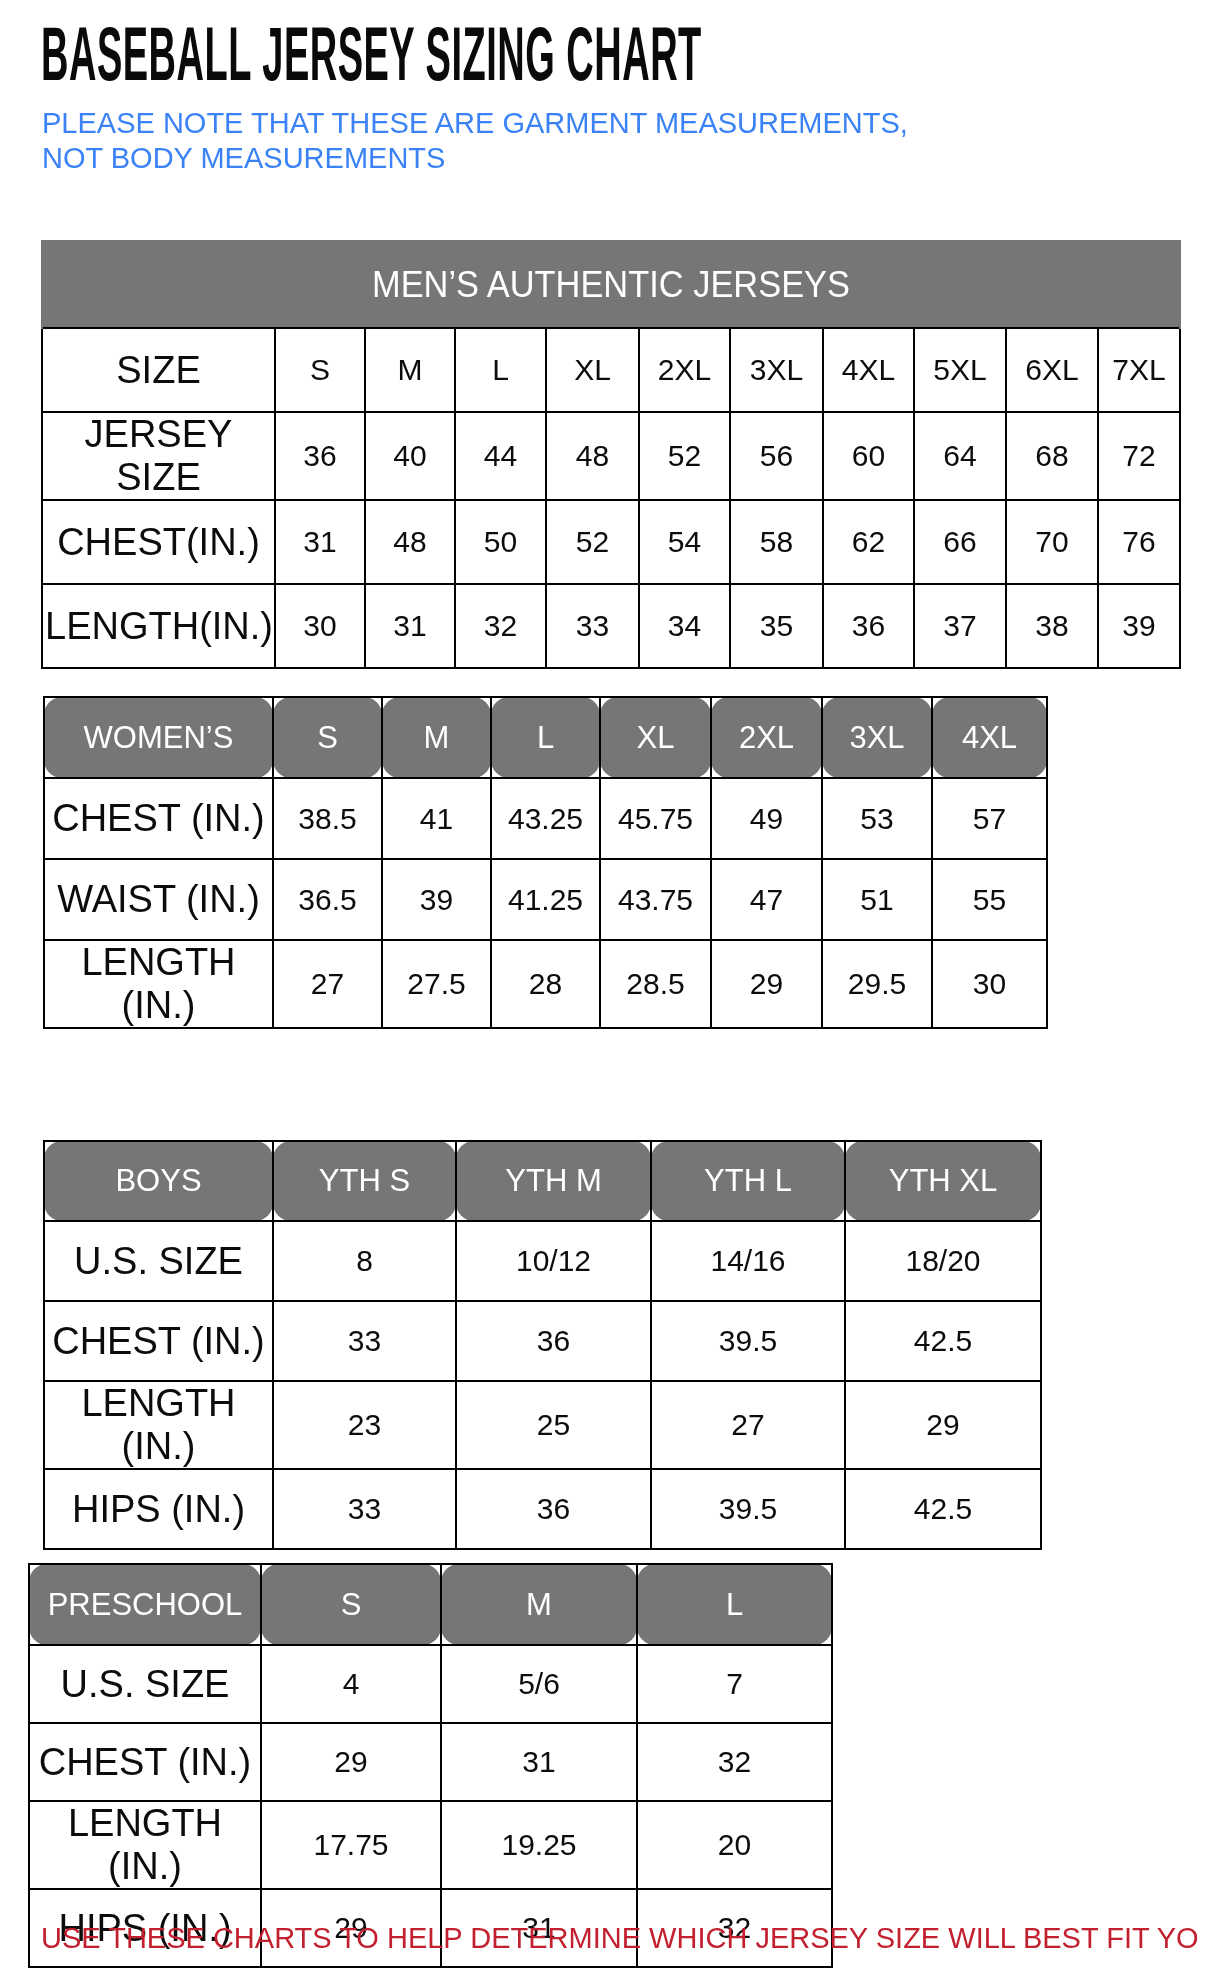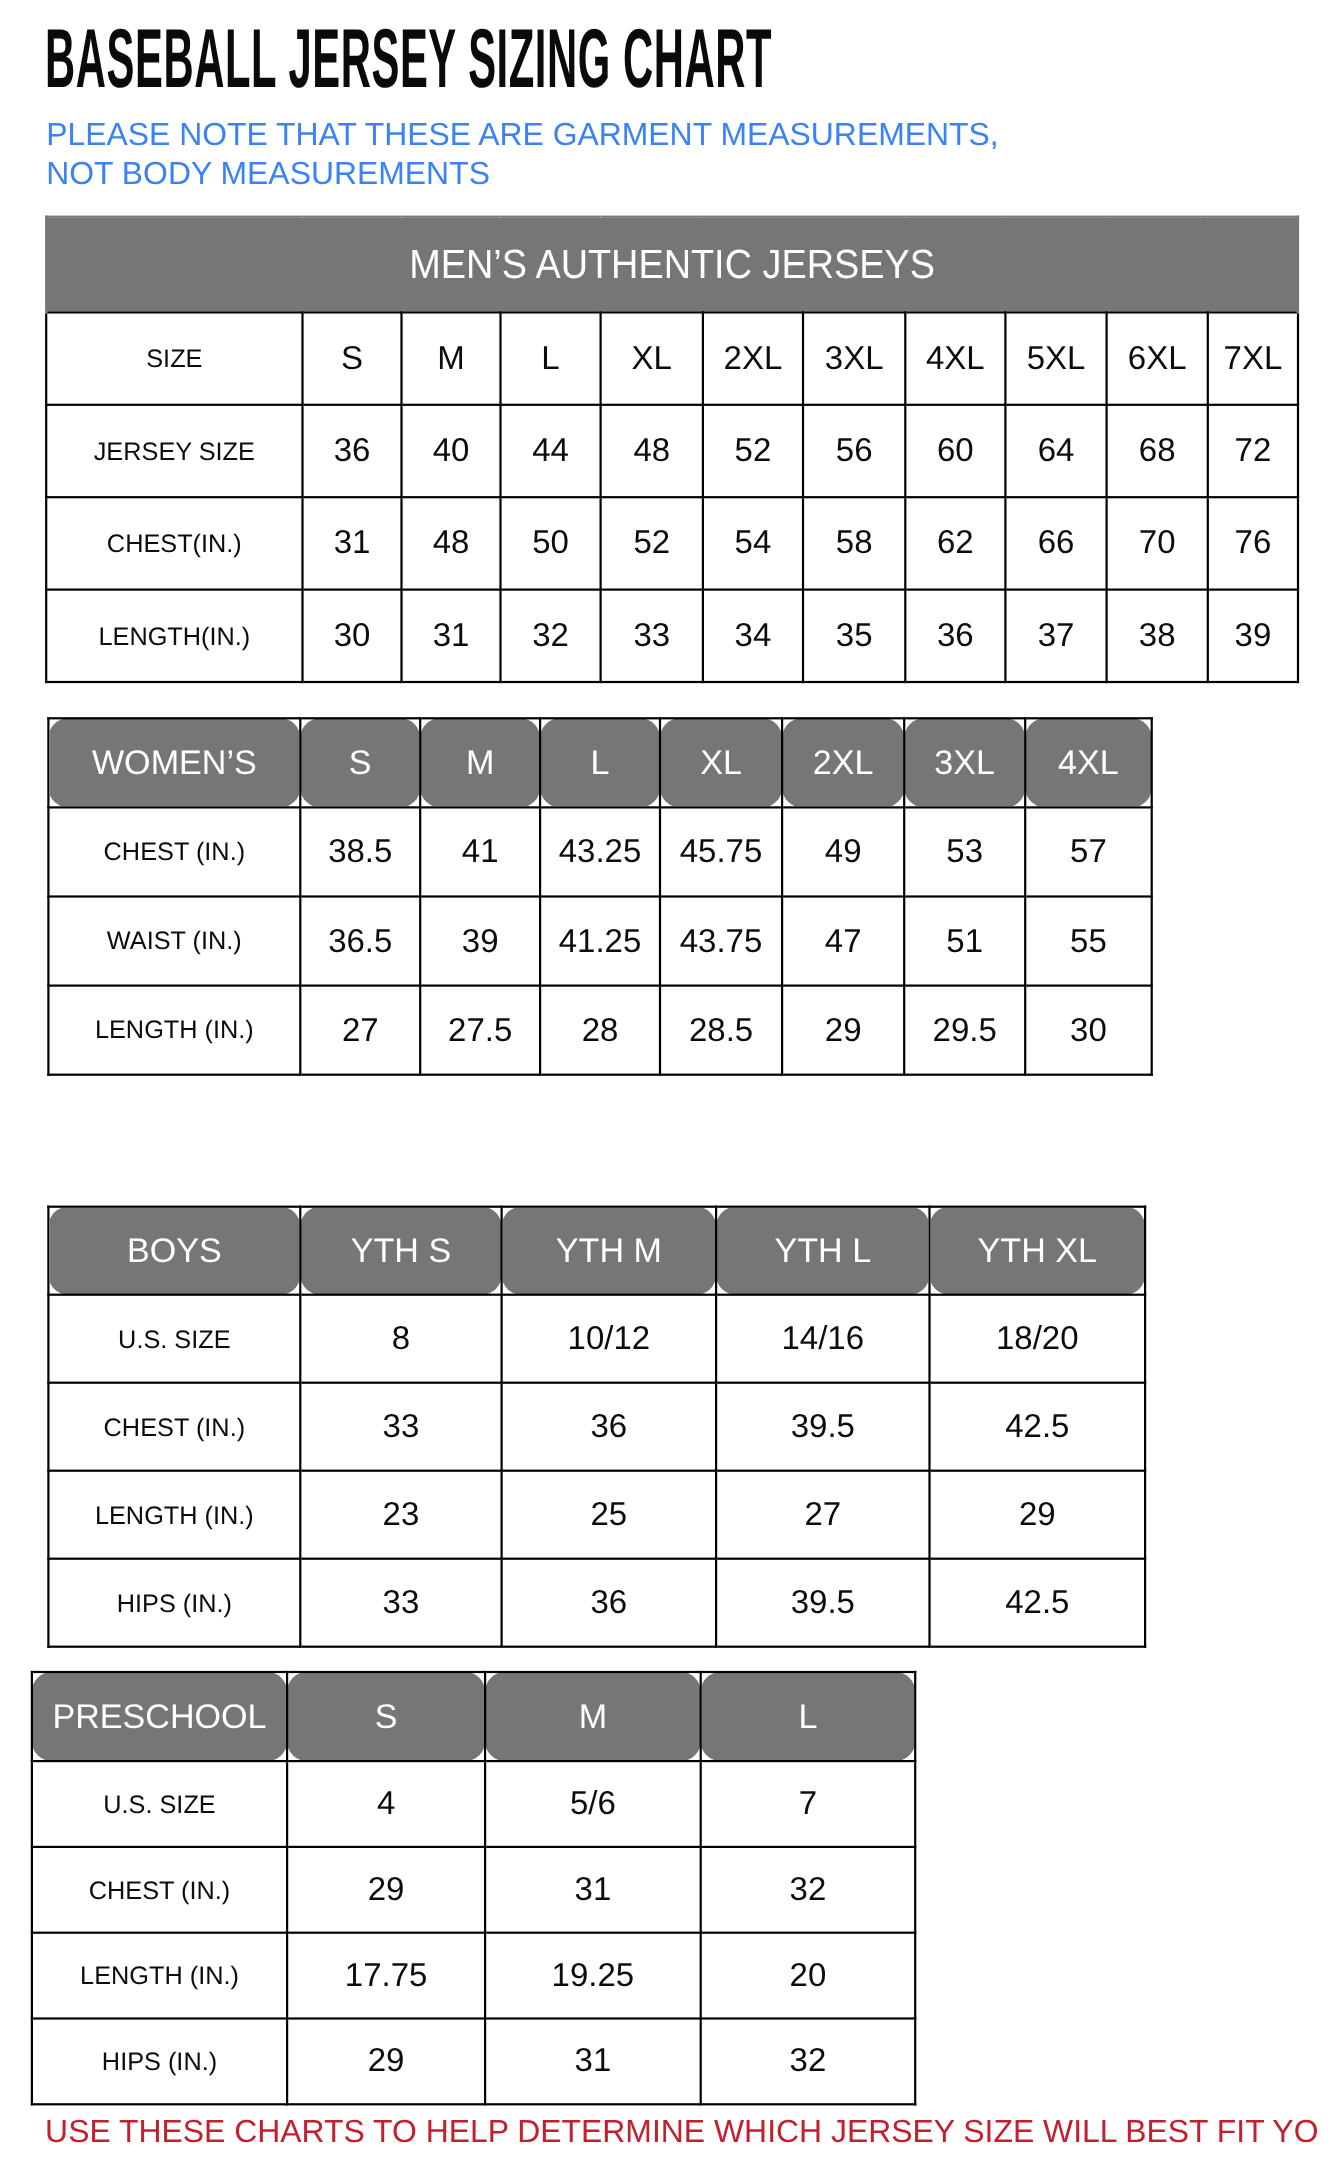--- a/index.html
+++ b/index.html
@@ -12,7 +12,7 @@
 
   .note { position:absolute; top:106px; left:42px; width:900px; font-size:29px; line-height:1.20; color:#3b82f6; font-weight:400; }
 
-  table.tbl { position:absolute; border-collapse:collapse; table-layout:fixed; background:#ffffff; font-size:30px; }
+  table.tbl { position:absolute; border-collapse:collapse; table-layout:fixed; background:#ffffff; font-size:30px;margin-top:44px; }
   .tbl td, .tbl th { border:2px solid #000000; text-align:center; vertical-align:middle; font-weight:400; color:#0c0c0c; padding:0 2px; background:#ffffff; overflow:hidden; }
   .tbl .lbl { font-size:23px; }
   .tbl .two-line { white-space:pre-line; line-height:1.2; }

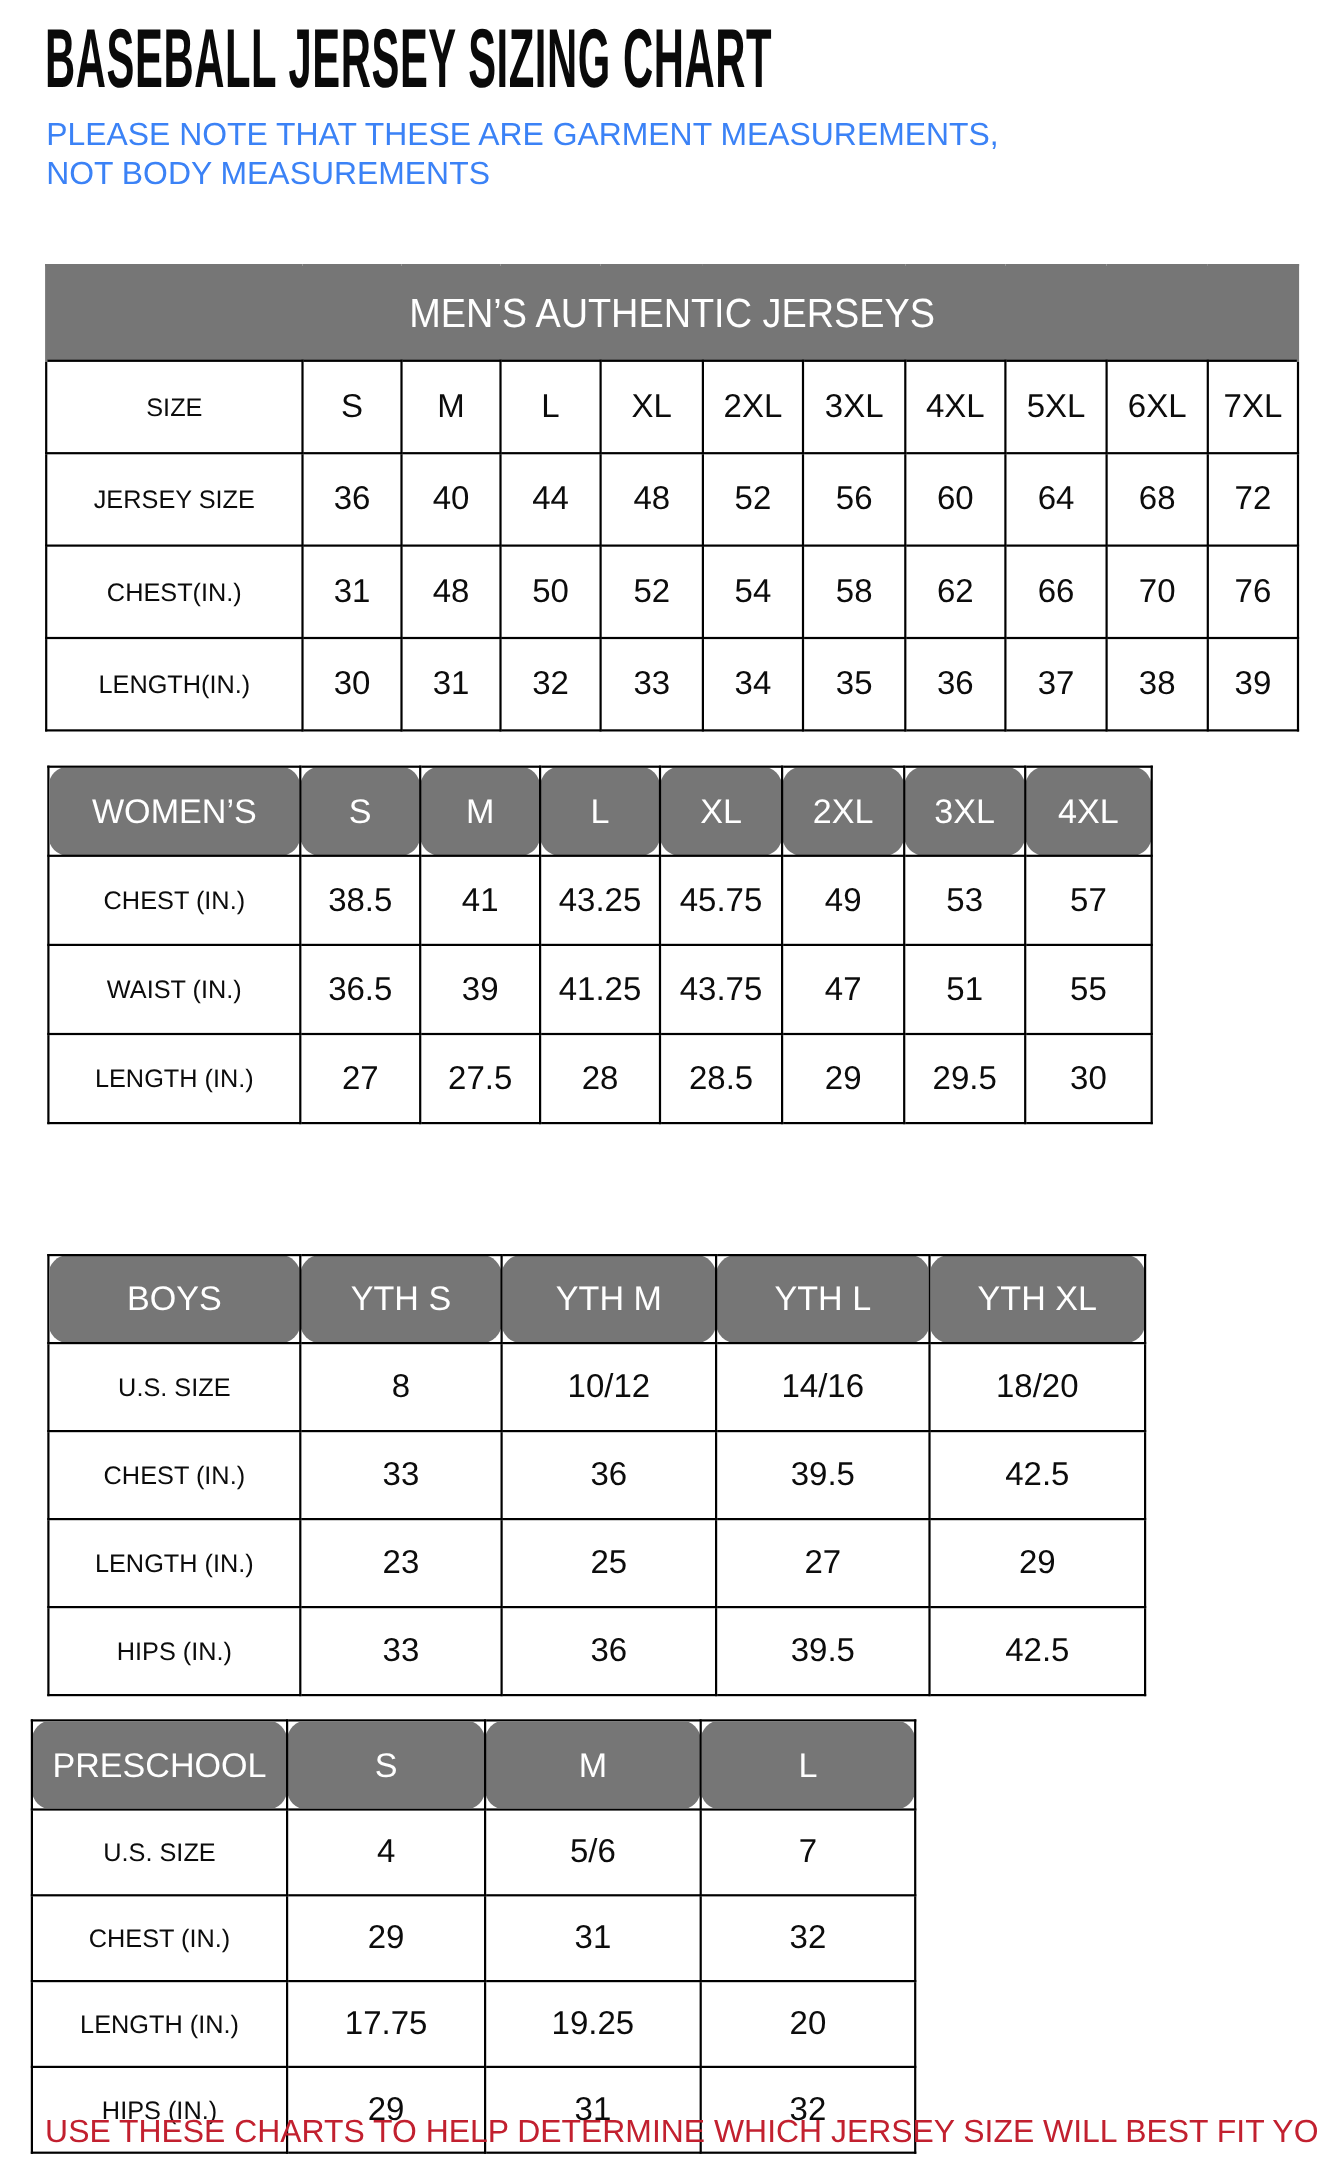--- a/index.html
+++ b/index.html
@@ -14,7 +14,7 @@
 
   table.tbl { position:absolute; border-collapse:collapse; table-layout:fixed; background:#ffffff; font-size:30px;margin-top:44px; }
   .tbl td, .tbl th { border:2px solid #000000; text-align:center; vertical-align:middle; font-weight:400; color:#0c0c0c; padding:0 2px; background:#ffffff; overflow:hidden; }
-  .tbl .lbl { font-size:23px; }
+  .tbl .lbl { font-size:38px; }
   .tbl .two-line { white-space:pre-line; line-height:1.2; }
   .tbl tr.ghead th { background:#767676; color:#ffffff; font-size:31px; font-weight:400;border-radius:18px; }
   .tbl th.banner-cell { background:#767676; color:#ffffff; font-size:37px; font-weight:400; border:2px solid #767676; border-bottom:none; }

